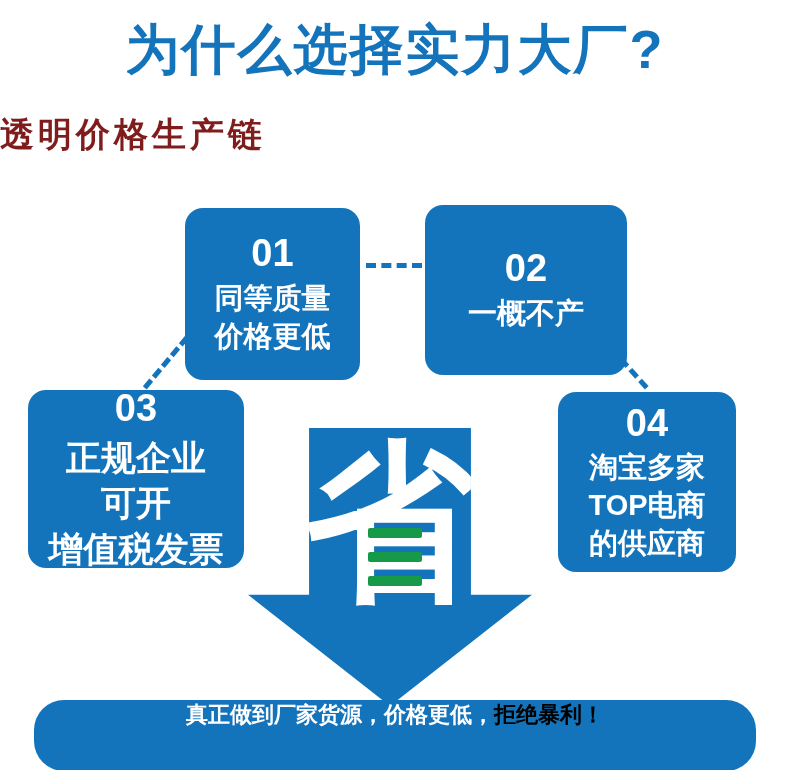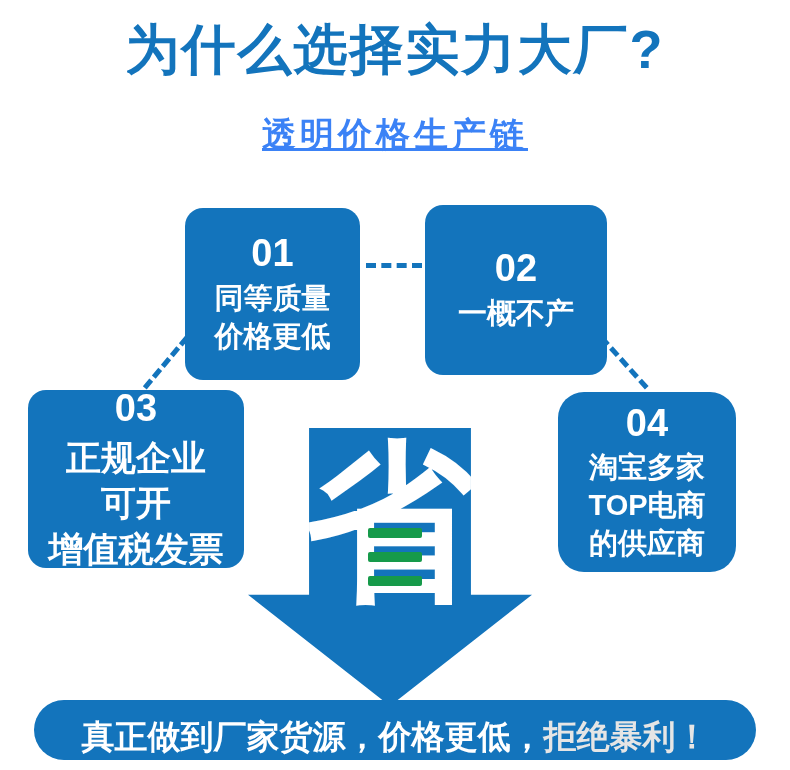--- a/index.html
+++ b/index.html
@@ -30,12 +30,11 @@
     top: 112px;
     left: 0;
     width: 100%;
-    text-align: center;
+    text-align: left;
     font-size: 34px;
     font-weight: 700;
-    color: #3b82f6;
+    color: #7f1d1d;
     letter-spacing: 4px;
-    text-decoration: underline;
   }
 
   .info-box {

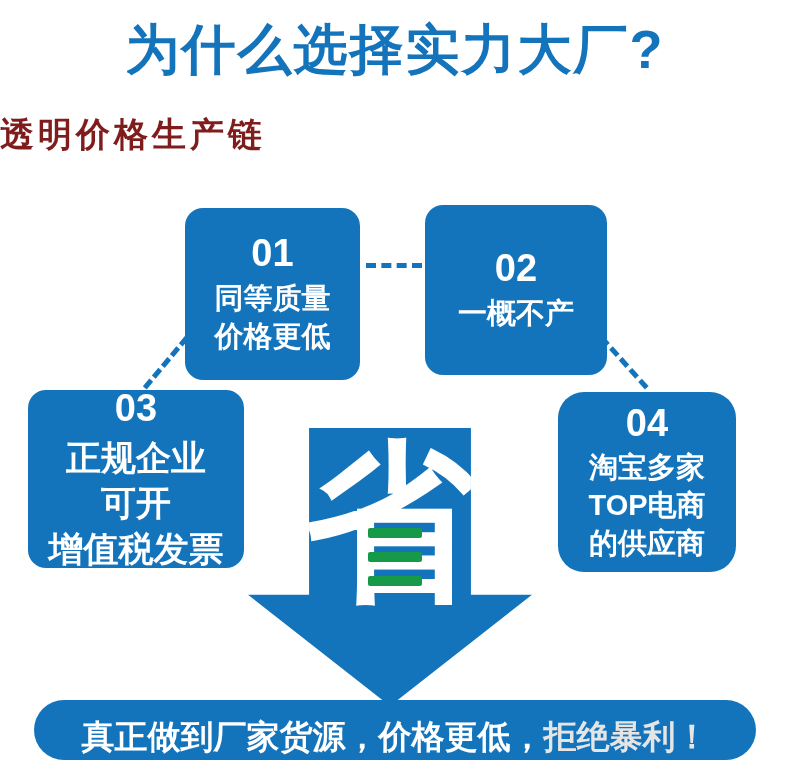--- a/index.html
+++ b/index.html
@@ -63,7 +63,7 @@
   }
 
   #box-01 { left: 185px; top: 208px; width: 175px; height: 172px; }
-  #box-02 { left: 425px; top: 205px; width: 182px; height: 170px; }
+  #box-02 { left: 425px; top: 205px; width: 202px; height: 170px; }
   #box-03 { left: 28px;  top: 390px; width: 216px; height: 178px; }
   #box-04 { left: 558px; top: 392px; width: 178px; height: 180px; border-radius: 26px; }
   #box-03 .box-line { font-size: 35px; }

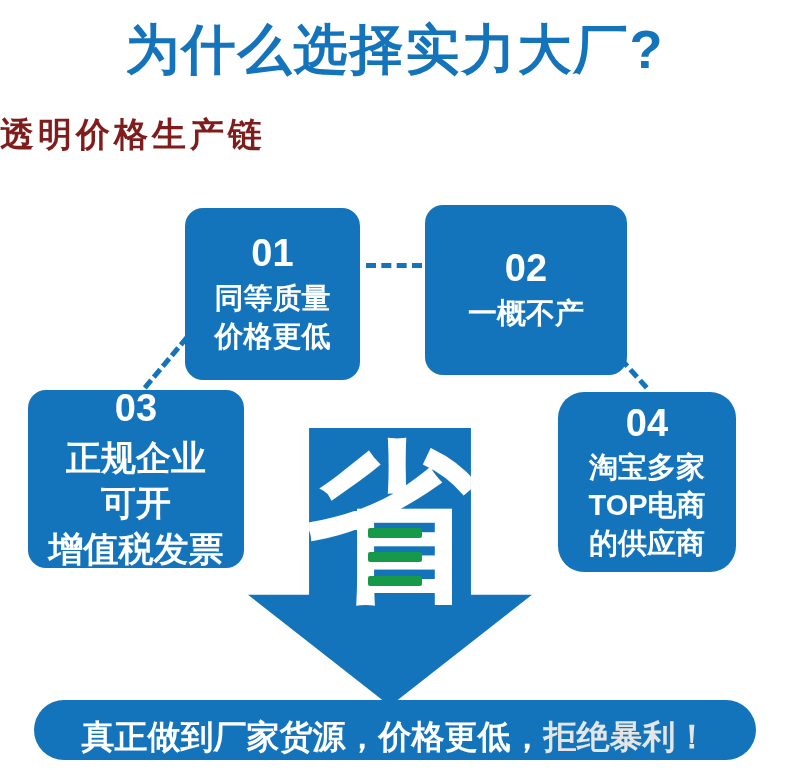--- a/index.html
+++ b/index.html
@@ -65,7 +65,7 @@
   #box-01 { left: 185px; top: 208px; width: 175px; height: 172px; }
   #box-02 { left: 425px; top: 205px; width: 202px; height: 170px; }
   #box-03 { left: 28px;  top: 390px; width: 216px; height: 178px; }
-  #box-04 { left: 558px; top: 392px; width: 178px; height: 180px; border-radius: 26px; }
+  #box-04 { left: 558px; top: 392px; width: 178px; height: 180px; }
   #box-03 .box-line { font-size: 35px; }
 
   .dash {

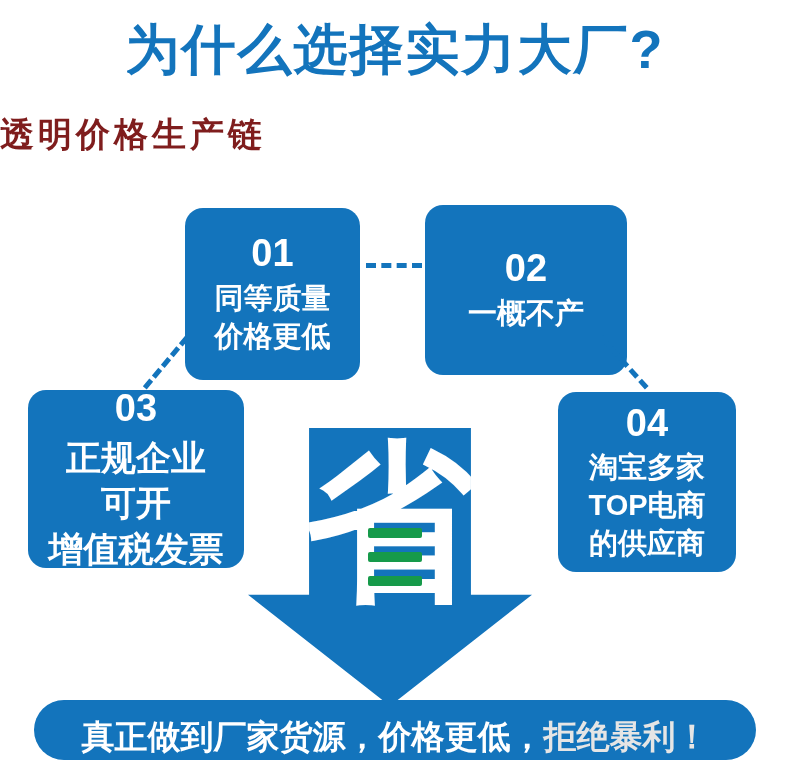--- a/index.html
+++ b/index.html
@@ -114,13 +114,13 @@
     left: 34px;
     top: 700px;
     width: 722px;
-    height: 60px;
+    height: 71px;
     background: #1374bc;
     border-radius: 30px;
     display: flex;
-    align-items: flex-end;
+    align-items: flex-start;
     justify-content: center;
-    font-size: 33px;
+    font-size: 22px;
     font-weight: 800;
     color: #ffffff;
     white-space: nowrap;

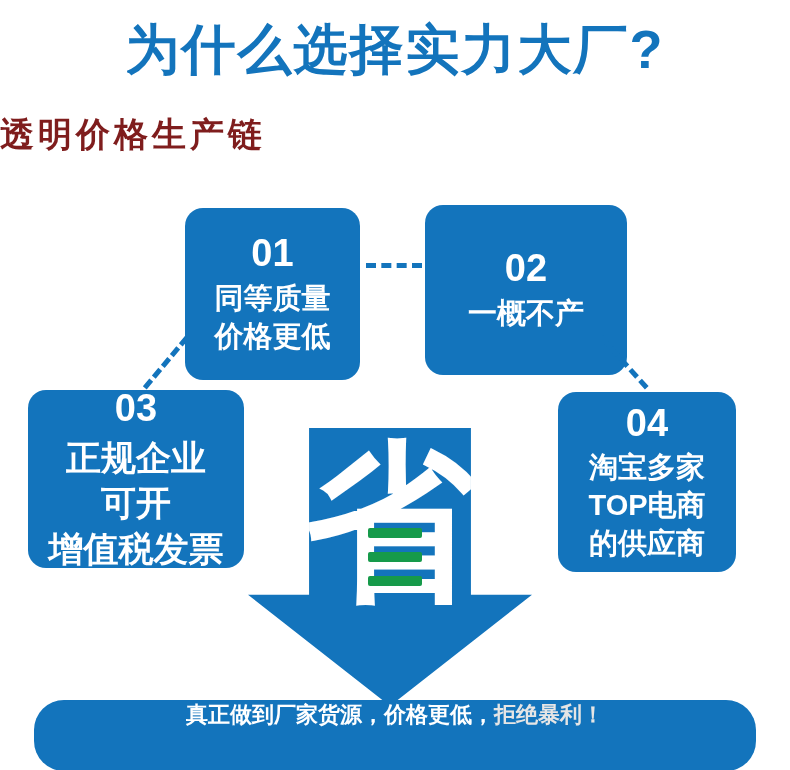--- a/index.html
+++ b/index.html
@@ -125,7 +125,7 @@
     color: #ffffff;
     white-space: nowrap;
   }
-  #banner .red { color: #e5e5e5; }
+  #banner .red { color: #000000; }
 </style>
 </head>
 <body>

